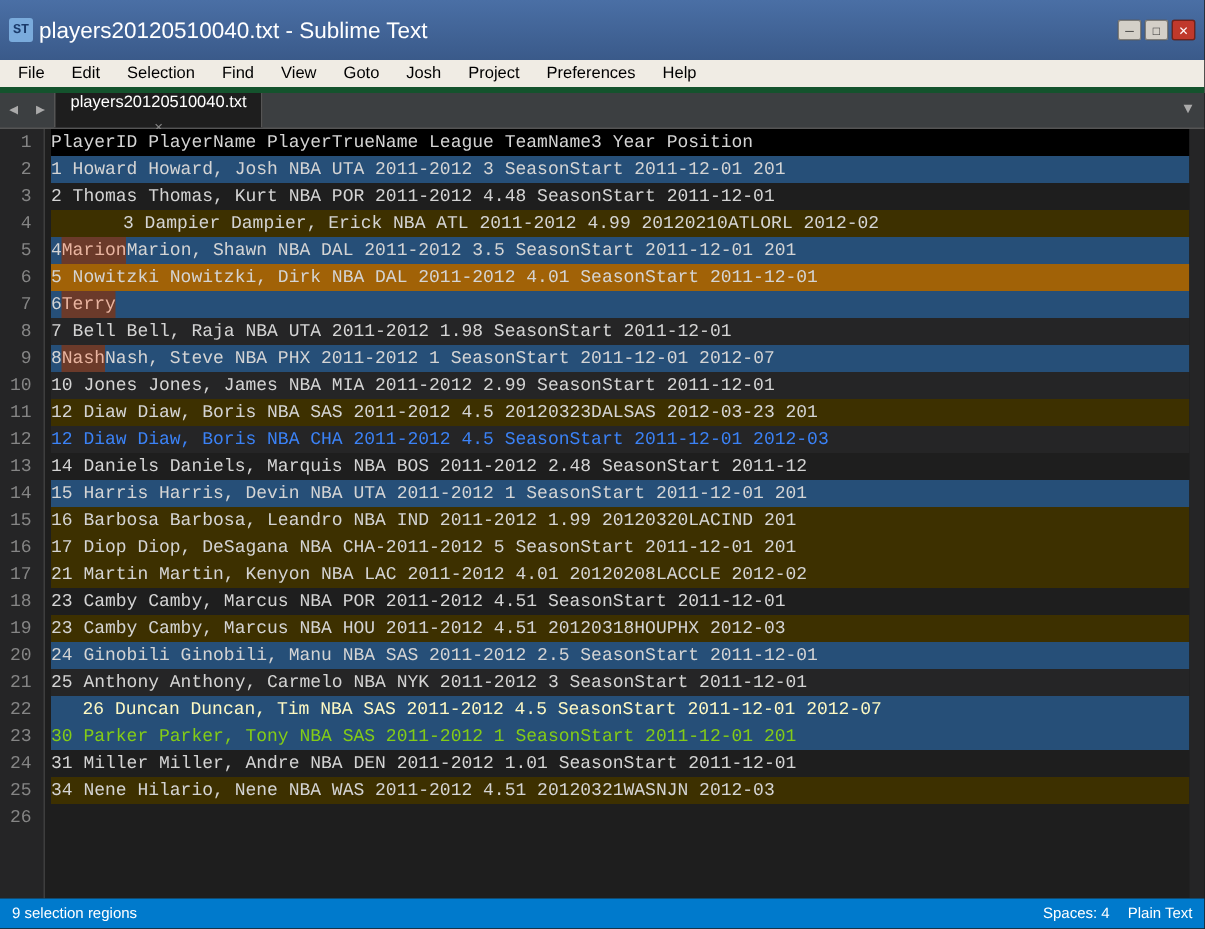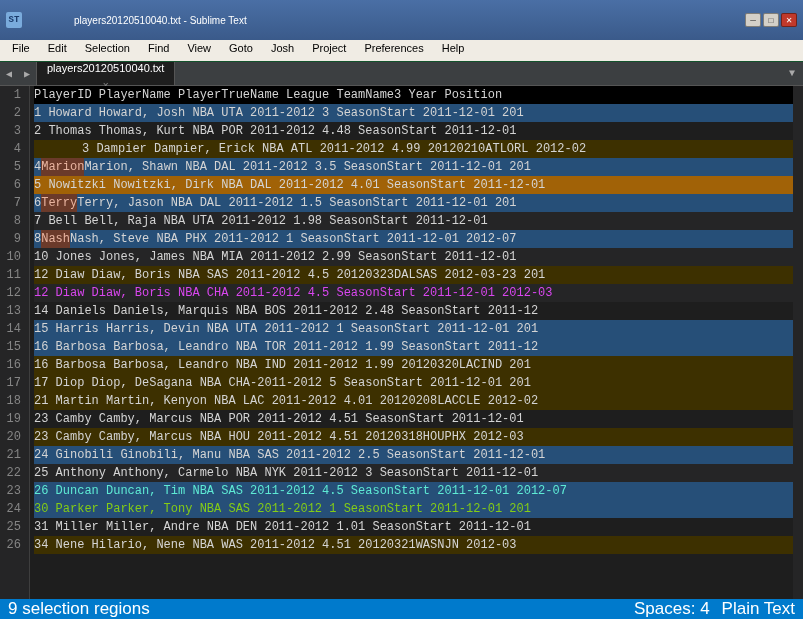--- a/index.html
+++ b/index.html
@@ -43,8 +43,7 @@
     .title-text {
       color: #ffffff;
       font-family: 'Segoe UI', Arial, sans-serif;
-      font-size: 10px;
-      margin-left: 48px;
+      font-size: 15px;
     }
     .window-controls {
       display: flex;

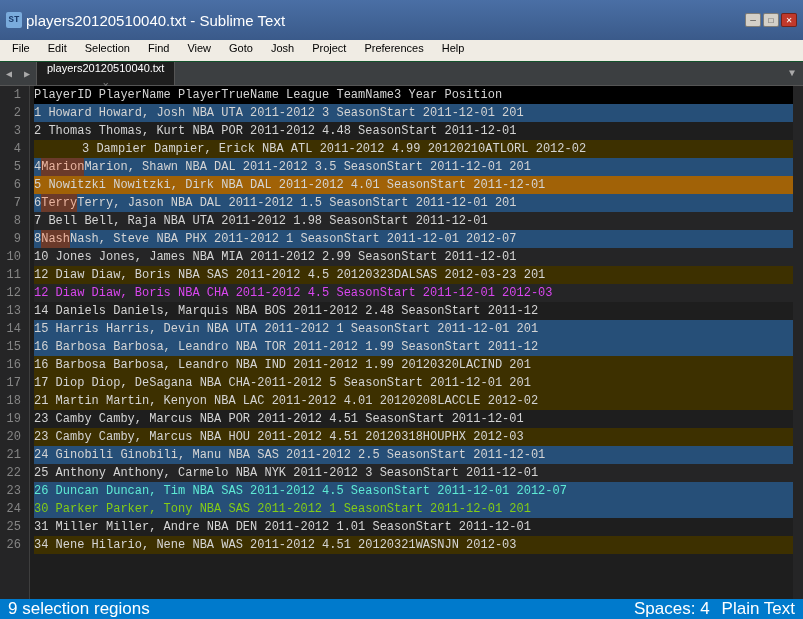--- a/index.html
+++ b/index.html
@@ -70,10 +70,10 @@
       background: #f0ece4;
       height: 22px;
       display: flex;
-      align-items: flex-start;
+      align-items: center;
       padding: 0 4px;
       flex-shrink: 0;
-      border-bottom: 1px solid #14532d;
+      border-bottom: 4px solid #14532d;
       gap: 2px;
     }
     .menu-item {

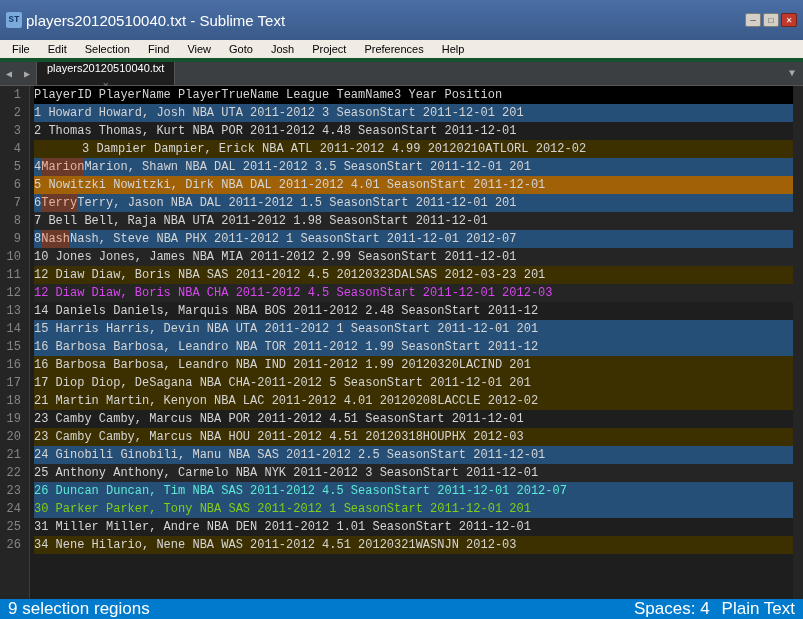--- a/index.html
+++ b/index.html
@@ -309,7 +309,6 @@
       <div class="code-line" style="background: rgb(38, 79, 120);">
         <span>6  </span>
         <span style="background: rgb(107, 58, 42); color: rgb(232, 180, 160);">Terry</span>
-        <span>    Terry, Jason     NBA DAL 2011-2012    1.5  SeasonStart 2011-12-01  201</span>
       </div>
       <div class="code-line" style="background: rgb(37, 37, 38);">
         <span style="color: rgb(212, 212, 212);">7  Bell     Bell, Raja  NBA UTA 2011-2012    1.98  SeasonStart 2011-12-01</span>

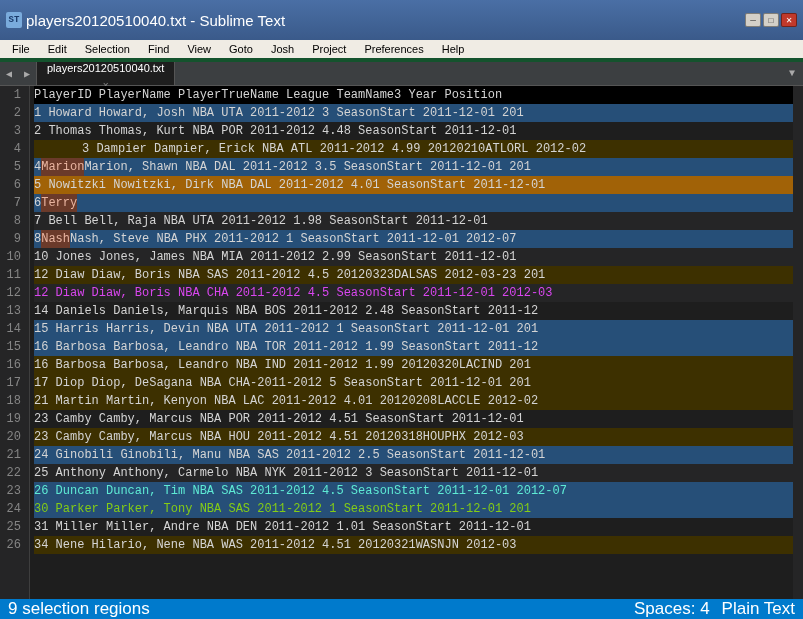--- a/index.html
+++ b/index.html
@@ -325,7 +325,7 @@
         <span style="color: rgb(212, 212, 212);">12  Diaw    Diaw, Boris  NBA SAS 2011-2012    4.5  20120323DALSAS  2012-03-23  201</span>
       </div>
       <div class="code-line" style="background: rgb(37, 37, 38);">
-        <span style="color: #d946ef;">12  Diaw    Diaw, Boris  NBA CHA 2011-2012    4.5  SeasonStart 2011-12-01  2012-03</span>
+        <span style="color: #3b82f6;">12  Diaw    Diaw, Boris  NBA CHA 2011-2012    4.5  SeasonStart 2011-12-01  2012-03</span>
       </div>
       <div class="code-line" style="background: rgb(30, 30, 30);">
         <span style="color: rgb(212, 212, 212);">14  Daniels  Daniels, Marquis  NBA BOS 2011-2012    2.48  SeasonStart 2011-12</span>

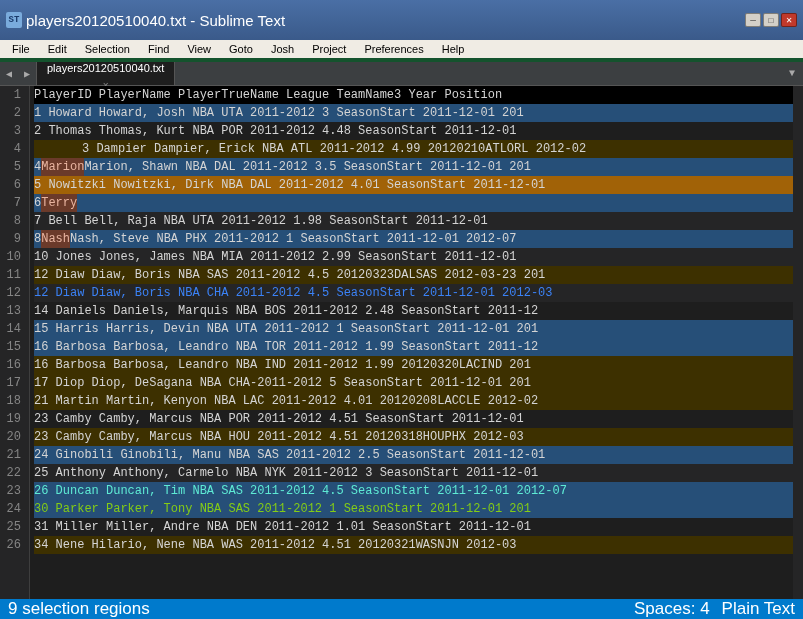--- a/index.html
+++ b/index.html
@@ -333,9 +333,6 @@
       <div class="code-line" style="background: rgb(38, 79, 120);">
         <span style="color: rgb(212, 212, 212);">15  Harris   Harris, Devin    NBA UTA 2011-2012    1    SeasonStart 2011-12-01  201</span>
       </div>
-      <div class="code-line" style="background: rgb(38, 79, 120);">
-        <span style="color: rgb(212, 212, 212);">16  Barbosa  Barbosa, Leandro   NBA TOR 2011-2012    1.99  SeasonStart 2011-12</span>
-      </div>
       <div class="code-line" style="background: rgb(61, 48, 0);">
         <span style="color: rgb(212, 212, 212);">16  Barbosa  Barbosa, Leandro   NBA IND 2011-2012    1.99  20120320LACIND  201</span>
       </div>

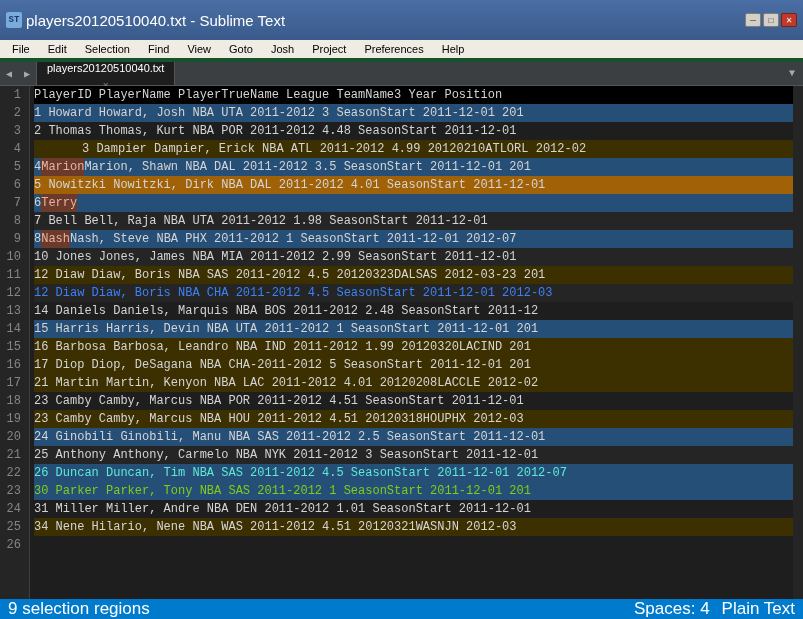--- a/index.html
+++ b/index.html
@@ -355,7 +355,7 @@
         <span style="color: rgb(212, 212, 212);">25  Anthony  Anthony, Carmelo   NBA NYK 2011-2012    3    SeasonStart 2011-12-01</span>
       </div>
       <div class="code-line" style="background: rgb(38, 79, 120);">
-        <span style="color: #5eead4;">26  Duncan   Duncan, Tim  NBA SAS 2011-2012    4.5  SeasonStart 2011-12-01  2012-07</span>
+        <span style="color: #fef9c3; margin-left: 21px;">26  Duncan   Duncan, Tim  NBA SAS 2011-2012    4.5  SeasonStart 2011-12-01  2012-07</span>
       </div>
       <div class="code-line" style="background: rgb(38, 79, 120);">
         <span style="color: #84cc16;">30  Parker   Parker, Tony     NBA SAS 2011-2012    1    SeasonStart 2011-12-01  201</span>

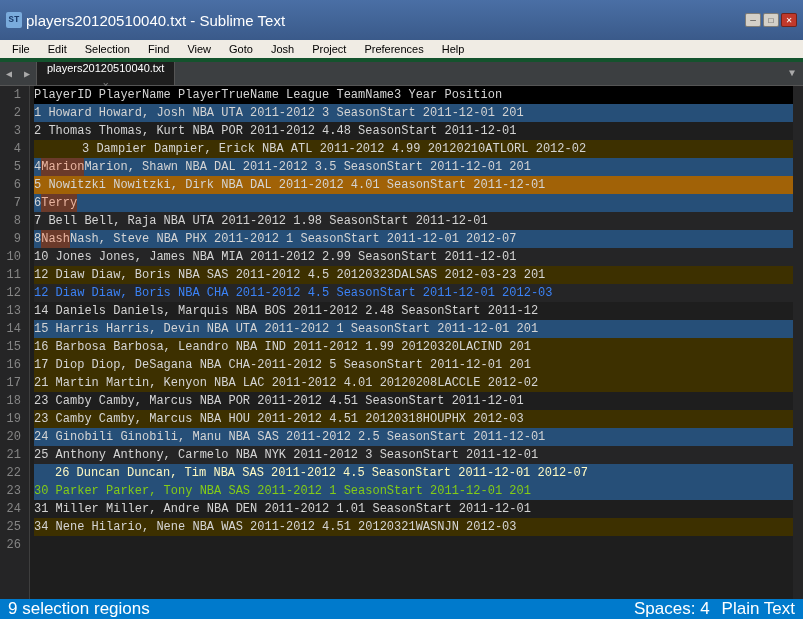--- a/index.html
+++ b/index.html
@@ -197,7 +197,7 @@
       padding: 0 8px;
       flex-shrink: 0;
       font-family: 'Segoe UI', Arial, sans-serif;
-      font-size: 17px;
+      font-size: 10px;
       color: #fff;
     }
     .status-left { display: flex; gap: 12px; }

